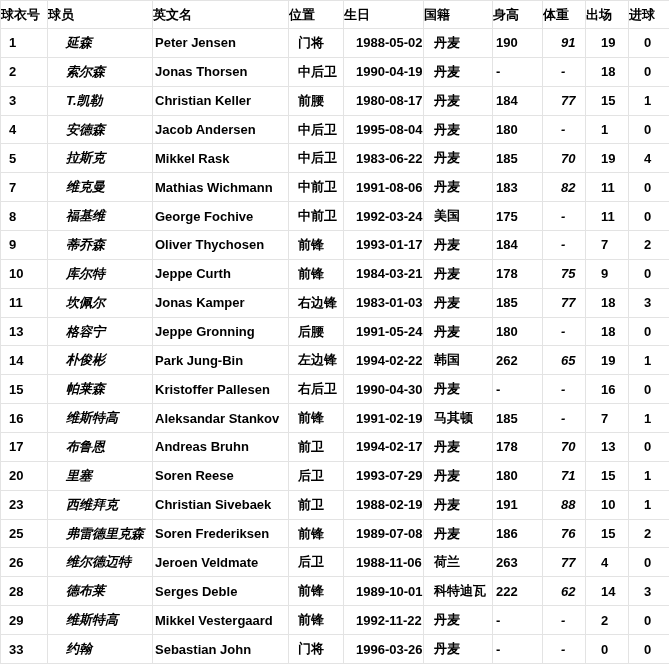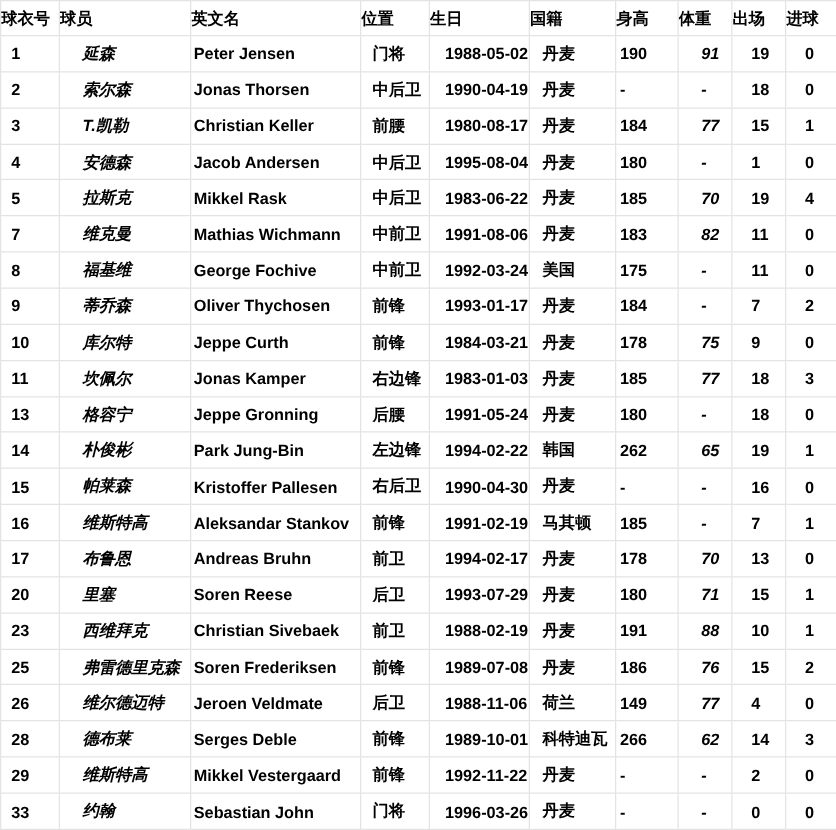--- a/index.html
+++ b/index.html
@@ -297,7 +297,7 @@
         <td class="c3">后卫</td>
         <td class="c4">1988-11-06</td>
         <td class="c5">荷兰</td>
-        <td class="c6">149</td>
+        <td class="c6">263</td>
         <td class="c7">77</td>
         <td class="c8">4</td>
         <td class="c9">0</td>

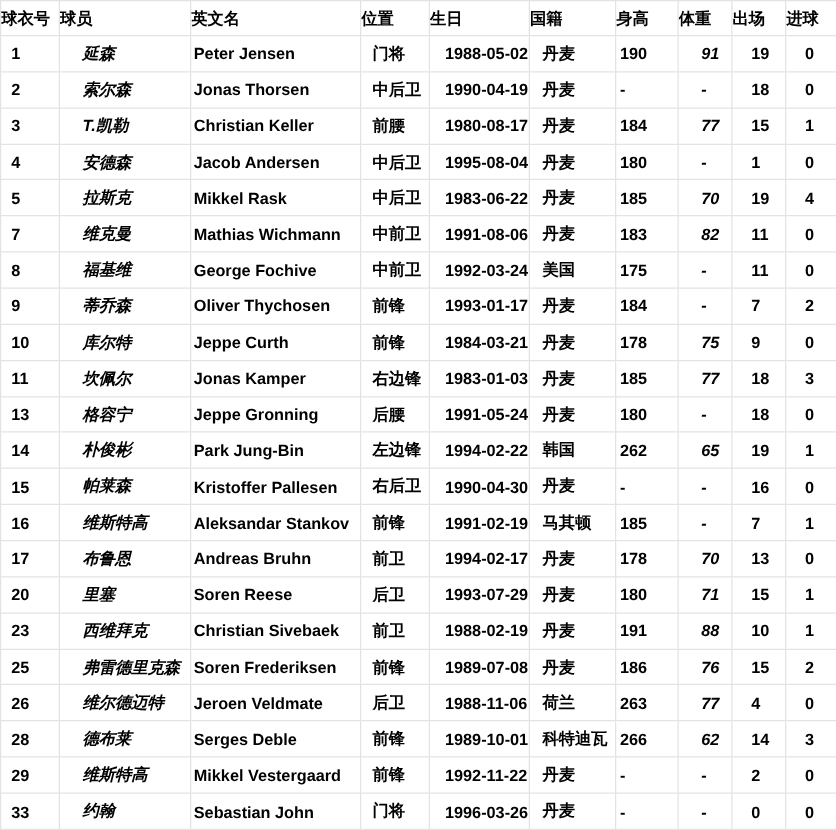--- a/index.html
+++ b/index.html
@@ -309,7 +309,7 @@
         <td class="c3">前锋</td>
         <td class="c4">1989-10-01</td>
         <td class="c5">科特迪瓦</td>
-        <td class="c6">266</td>
+        <td class="c6">222</td>
         <td class="c7">62</td>
         <td class="c8">14</td>
         <td class="c9">3</td>

